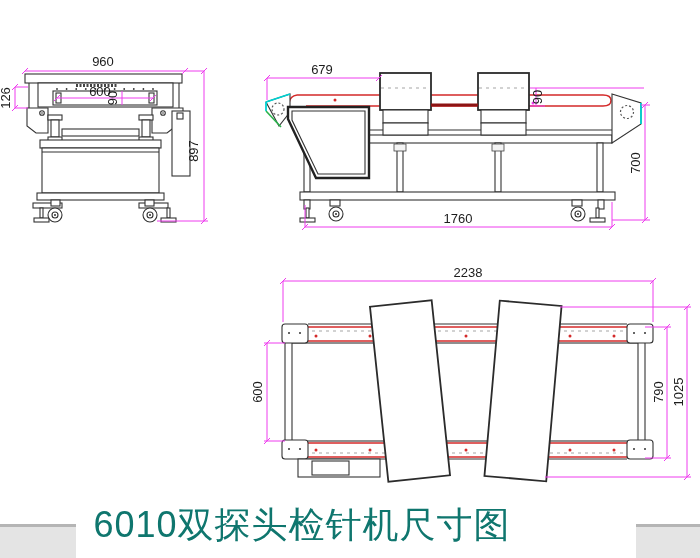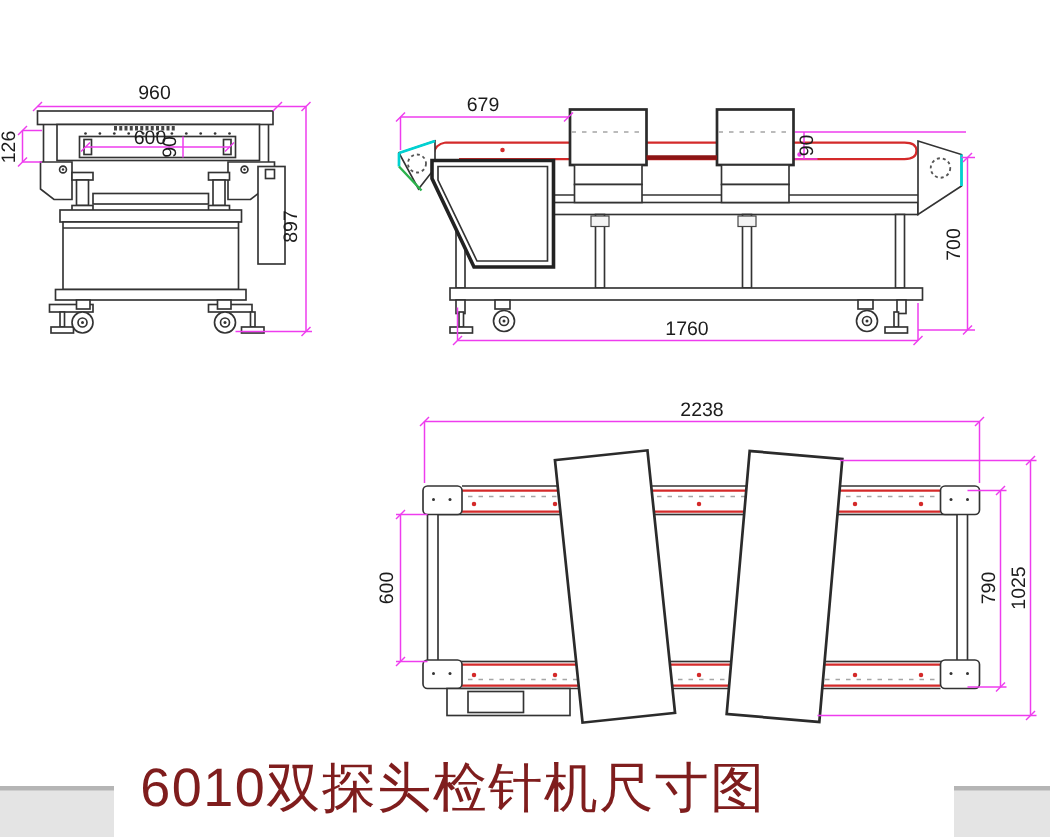--- a/index.html
+++ b/index.html
@@ -23,7 +23,7 @@
   .hatch{fill:#f4f4f4;stroke:#444;stroke-width:0.8;}
   
   #title{position:absolute;left:0;top:504px;width:604px;text-align:center;
-         font-size:36px;line-height:42px;color:#7f1d1d;letter-spacing:1px;
+         font-size:36px;line-height:42px;color:#0f766e;letter-spacing:1px;
          font-family:"Liberation Sans",sans-serif;}
   
   .footer-block{position:absolute;top:524px;height:31px;background:#e4e4e4;

